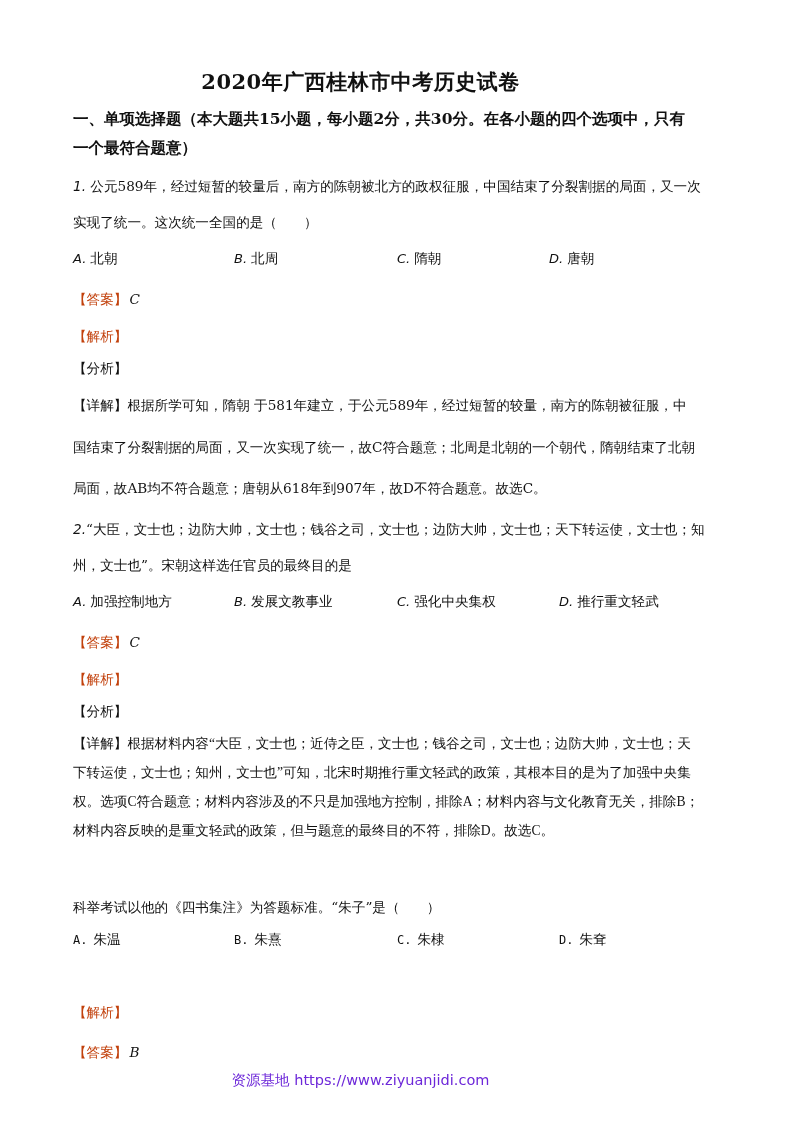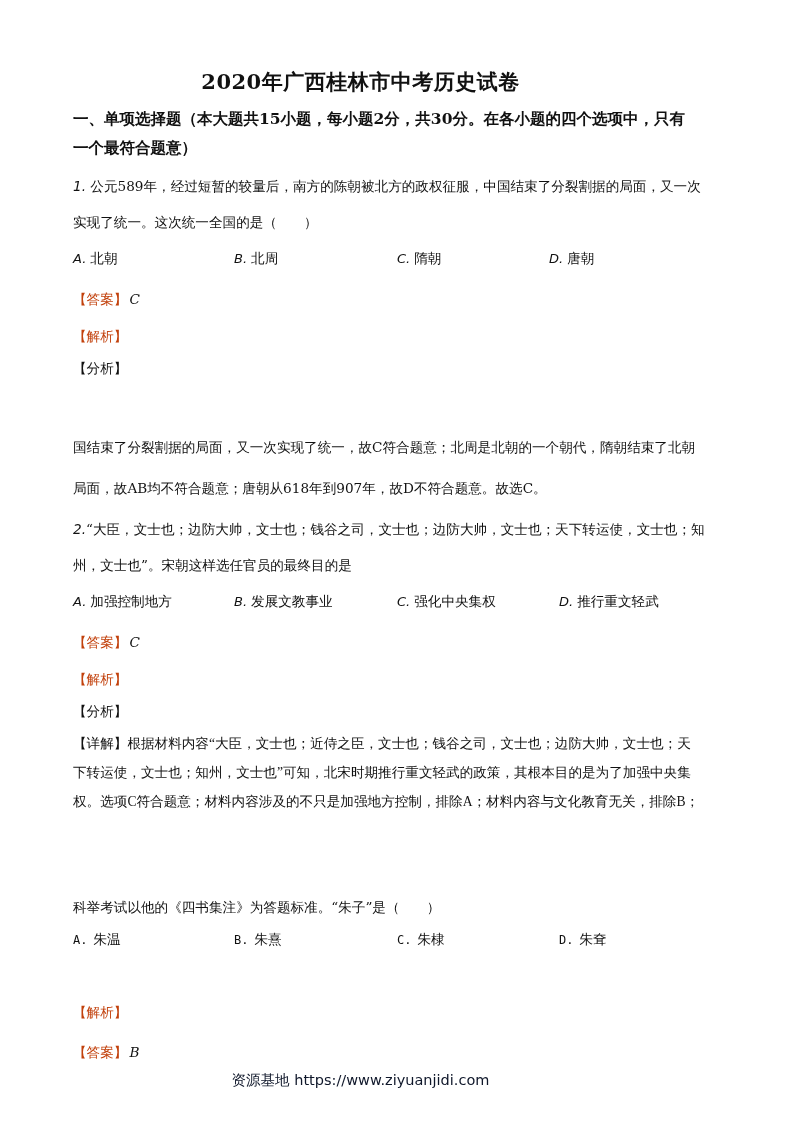--- a/index.html
+++ b/index.html
@@ -128,6 +128,9 @@
   <div class="line tag-blue" style="top:327px;">【解析】</div>
   <div class="line tag-black" style="top:359px;">【分析】</div>
 
+  <div class="line" style="top:396px;">
+    <span>【详解】</span><span>根据所学可知，隋朝 于581年建立，于公元589年，经过短暂的较量，南方的陈朝被征服，中</span>
+  </div>
   <div class="line" style="top:438px;">国结束了分裂割据的局面，又一次实现了统一，故C符合题意；北周是北朝的一个朝代，隋朝结束了北朝</div>
   <div class="line" style="top:479px;">局面，故AB均不符合题意；唐朝从618年到907年，故D不符合题意。故选C。</div>
 

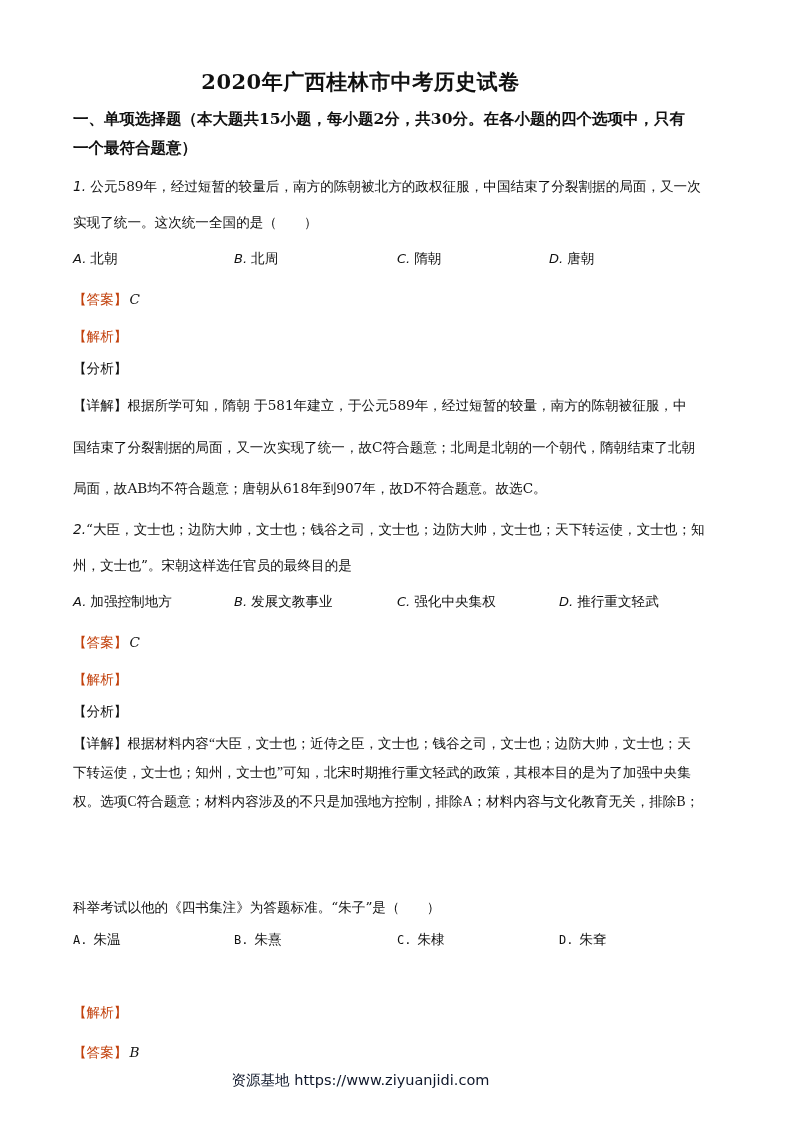--- a/index.html
+++ b/index.html
@@ -157,6 +157,7 @@
   </div>
   <div class="line line-serif" style="top:764px;">下转运使，文士也；知州，文士也”可知，北宋时期推行重文轻武的政策，其根本目的是为了加强中央集</div>
   <div class="line line-serif" style="top:793px;">权。选项C符合题意；材料内容涉及的不只是加强地方控制，排除A；材料内容与文化教育无关，排除B；</div>
+  <div class="line line-serif" style="top:822px;">材料内容反映的是重文轻武的政策，但与题意的最终目的不符，排除D。故选C。</div>
 
   <div class="line" style="top:898px;">科举考试以他的《四书集注》为答题标准。“朱子”是（　　）</div>
 

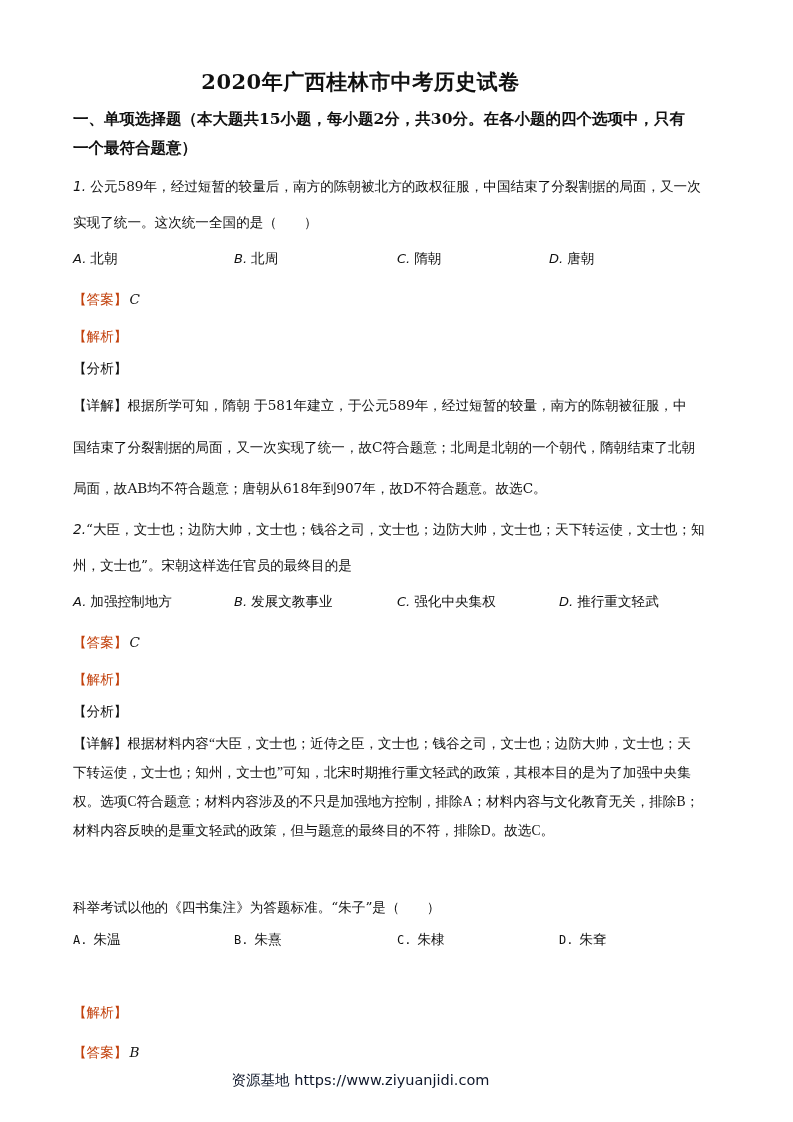--- a/index.html
+++ b/index.html
@@ -94,7 +94,7 @@
     text-align: center;
     font-family: "DejaVu Sans", sans-serif;
     font-size: 14.5px;
-    color: #0f172a;
+    color: #6d28d9;
   }
 </style>
 </head>

